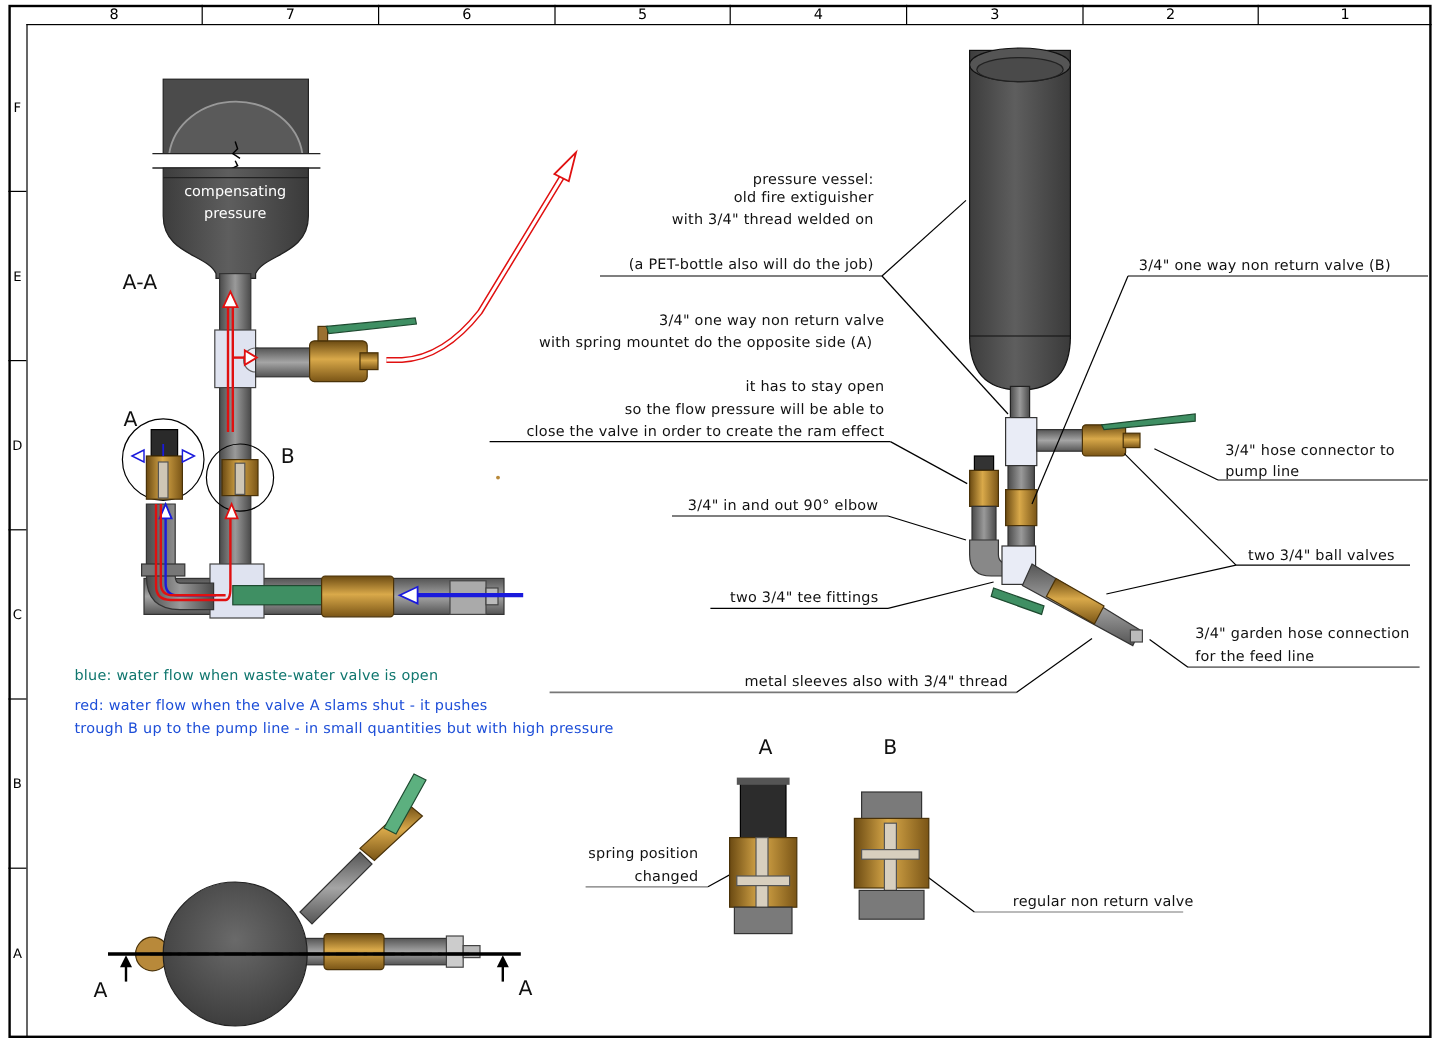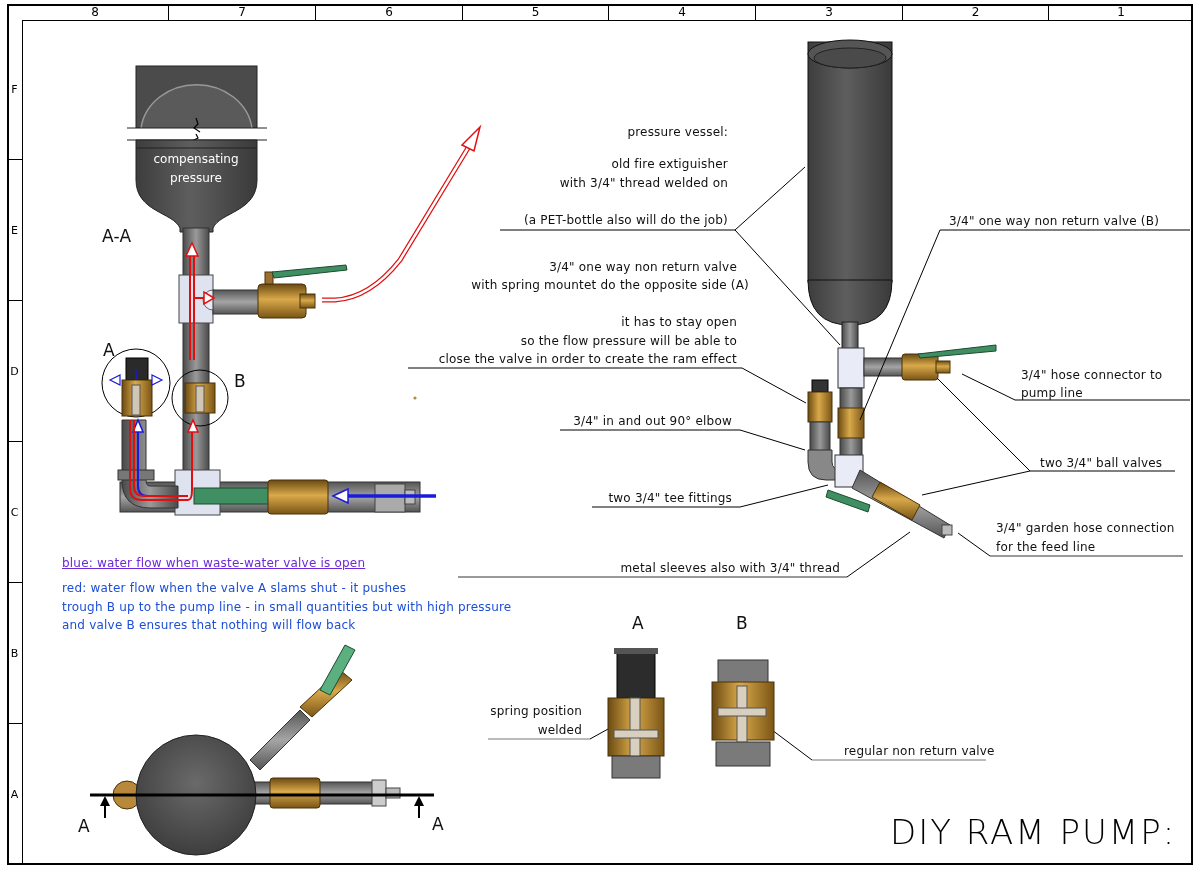--- a/index.html
+++ b/index.html
@@ -257,7 +257,7 @@
   <div class="lbl red" style="left:62px;top:598px;">trough B up to the pump line - in small quantities but with high pressure</div>
   <div class="lbl red" style="left:62px;top:616px;">and valve B ensures that nothing will flow back</div>
 
-  <div class="lbl right" style="left:520px;width:208px;top:123px;">pressure vessel:</div>
+  <div class="lbl right" style="left:520px;width:208px;top:140px;">pressure vessel:</div>
   <div class="lbl right" style="left:520px;width:208px;top:155px;">old fire extiguisher</div>
   <div class="lbl right" style="left:500px;width:228px;top:174px;">with 3/4" thread welded on</div>
   <div class="lbl right" style="left:500px;width:228px;top:211px;">(a PET-bottle also will do the job)</div>

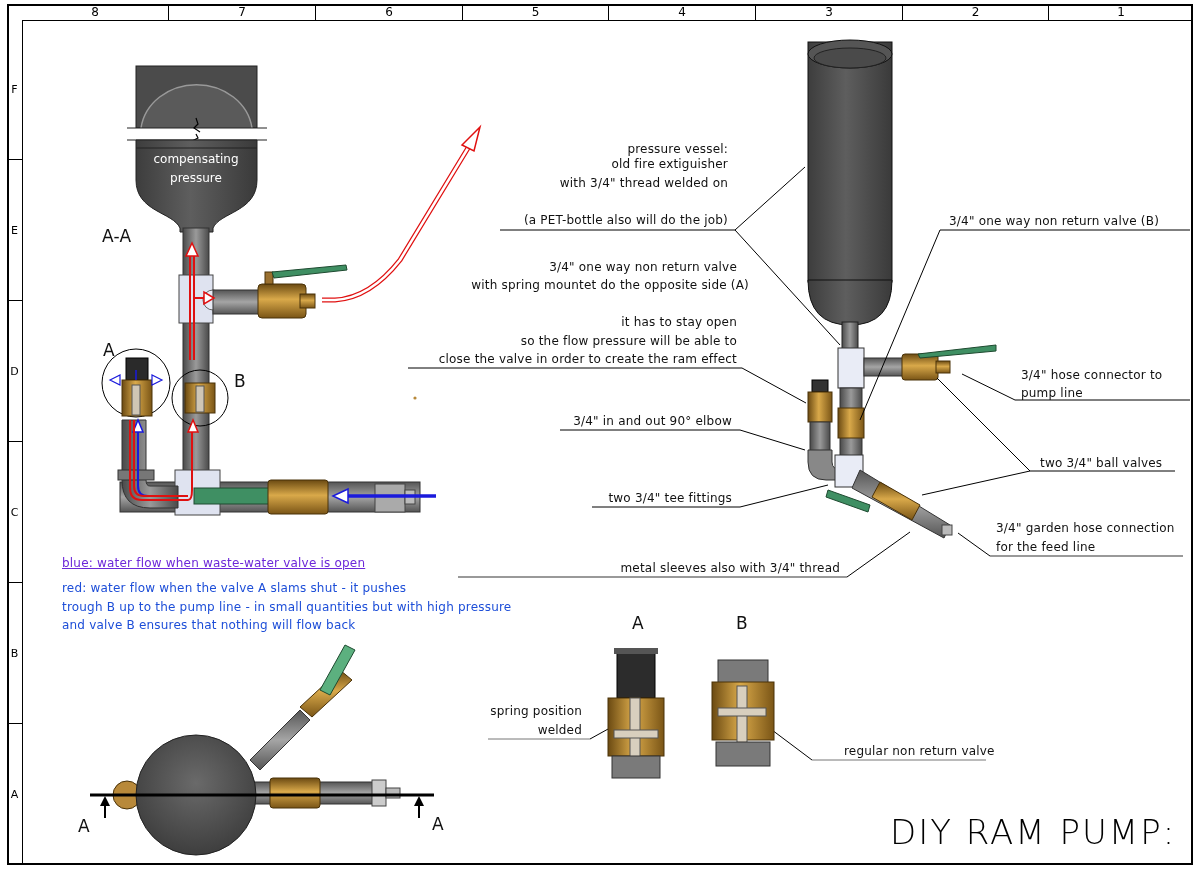--- a/index.html
+++ b/index.html
@@ -263,7 +263,7 @@
   <div class="lbl right" style="left:500px;width:228px;top:211px;">(a PET-bottle also will do the job)</div>
 
   <div class="lbl right" style="left:430px;width:307px;top:258px;">3/4" one way non return valve</div>
-  <div class="lbl right" style="left:442px;width:307px;top:276px;text-align:right;">with spring mountet do the opposite side (A)</div>
+  <div class="lbl right" style="left:420px;width:307px;top:276px;text-align:right;">with spring mountet do the opposite side (A)</div>
 
   <div class="lbl right" style="left:400px;width:337px;top:313px;">it has to stay open</div>
   <div class="lbl right" style="left:400px;width:337px;top:332px;">so the flow pressure will be able to</div>

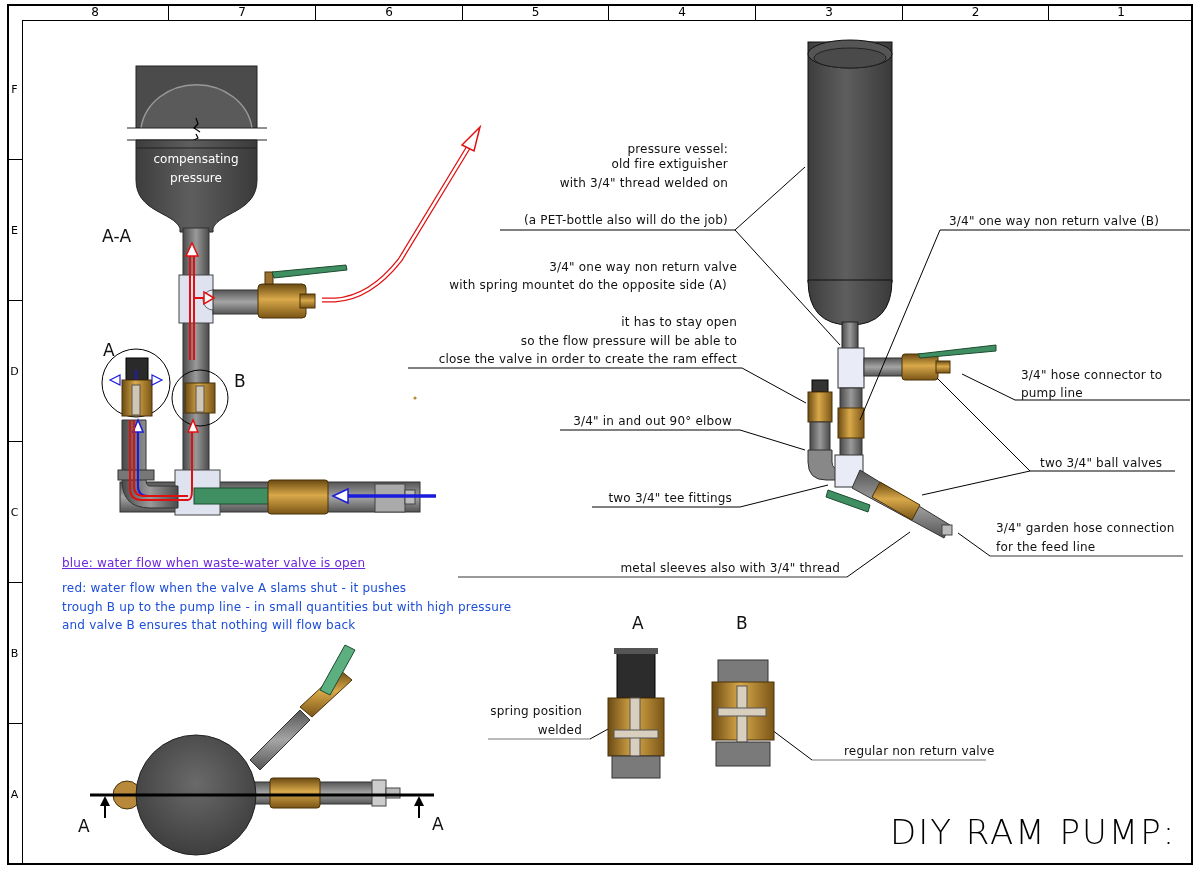--- a/index.html
+++ b/index.html
@@ -11,7 +11,7 @@
   .rowhdr{position:absolute;left:7px;width:15px;font-size:11px;text-align:center;border-bottom:1px solid #000;box-sizing:border-box;display:flex;align-items:center;justify-content:center;color:#000;font-family:"DejaVu Sans","Liberation Sans",sans-serif;}
   .lbl{position:absolute;font-size:12px;color:#111;white-space:pre;letter-spacing:0.2px;font-family:"DejaVu Sans","Liberation Sans",sans-serif;line-height:19px;}
   .right{text-align:right;}
-  .blue{color:#6d28d9;text-decoration:underline;}
+  .blue{color:#0f766e;}
   .red{color:#1d4ed8;}
   .big{font-size:17px;}
   svg{position:absolute;left:0;top:0;}

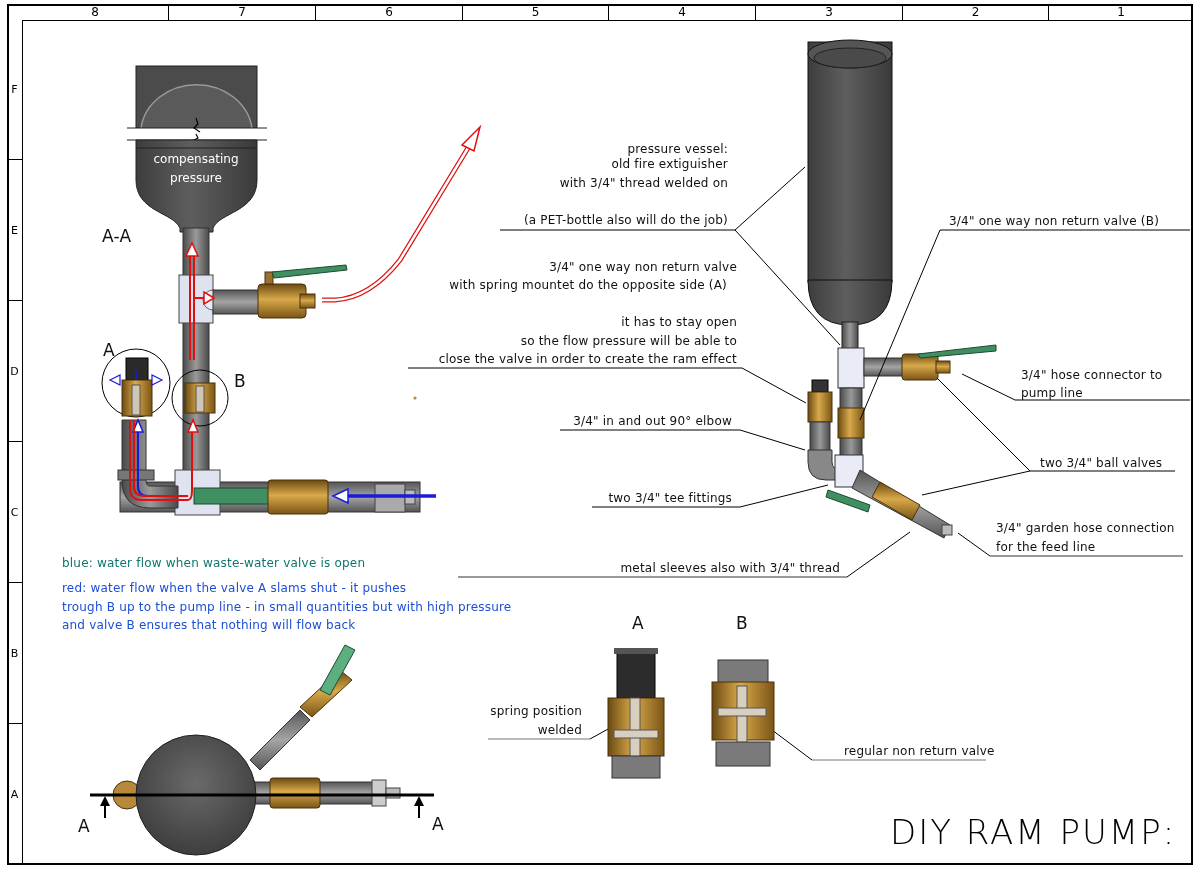--- a/index.html
+++ b/index.html
@@ -255,7 +255,6 @@
   <div class="lbl blue" style="left:62px;top:554px;">blue: water flow when waste-water valve is open</div>
   <div class="lbl red" style="left:62px;top:579px;">red: water flow when the valve A slams shut - it pushes</div>
   <div class="lbl red" style="left:62px;top:598px;">trough B up to the pump line - in small quantities but with high pressure</div>
-  <div class="lbl red" style="left:62px;top:616px;">and valve B ensures that nothing will flow back</div>
 
   <div class="lbl right" style="left:520px;width:208px;top:140px;">pressure vessel:</div>
   <div class="lbl right" style="left:520px;width:208px;top:155px;">old fire extiguisher</div>

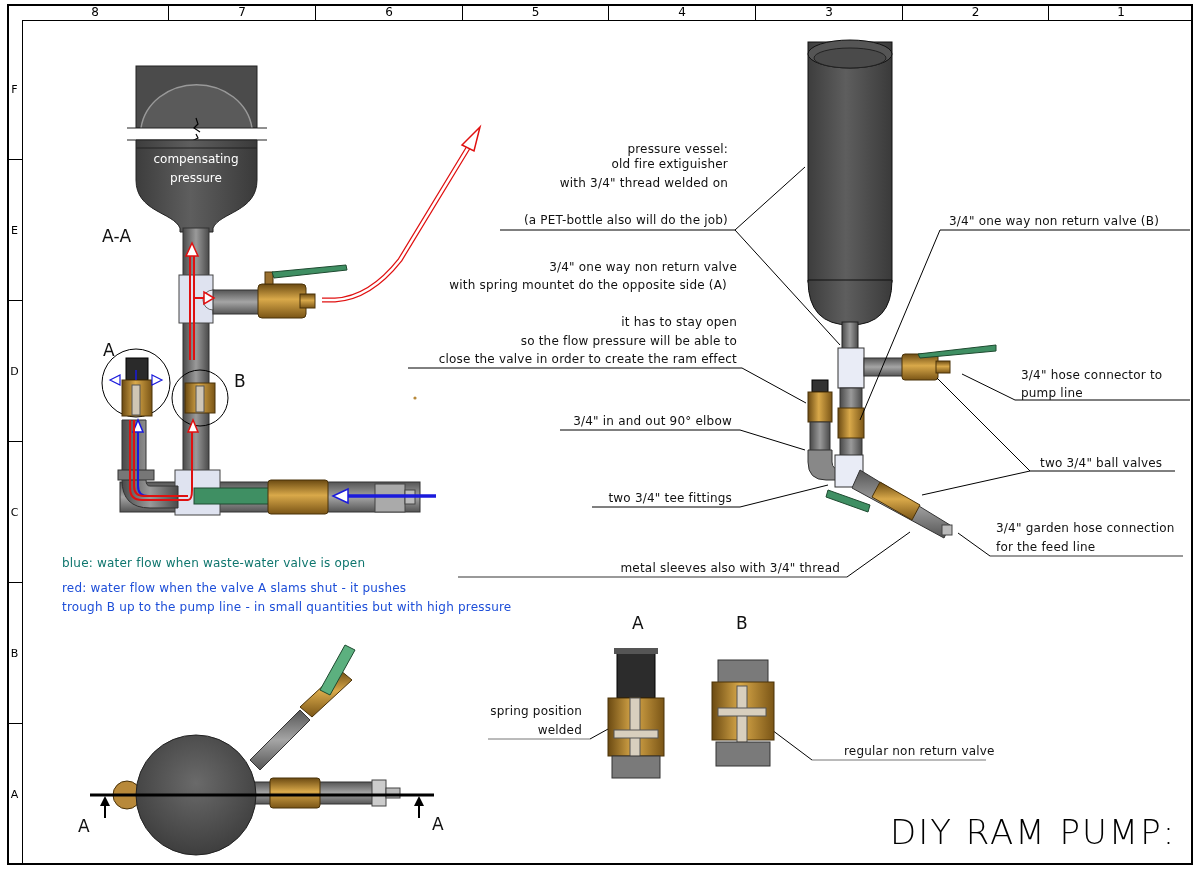--- a/index.html
+++ b/index.html
@@ -282,7 +282,7 @@
   <div class="lbl big" style="left:632px;top:614px;">A</div>
   <div class="lbl big" style="left:736px;top:614px;">B</div>
   <div class="lbl right" style="left:470px;width:112px;top:702px;">spring position</div>
-  <div class="lbl right" style="left:470px;width:112px;top:721px;">welded</div>
+  <div class="lbl right" style="left:470px;width:112px;top:721px;">changed</div>
   <div class="lbl" style="left:823px;top:742px;margin-left:21px;">regular non return valve</div>
 
   <div class="lbl big" style="left:78px;top:817px;">A</div>

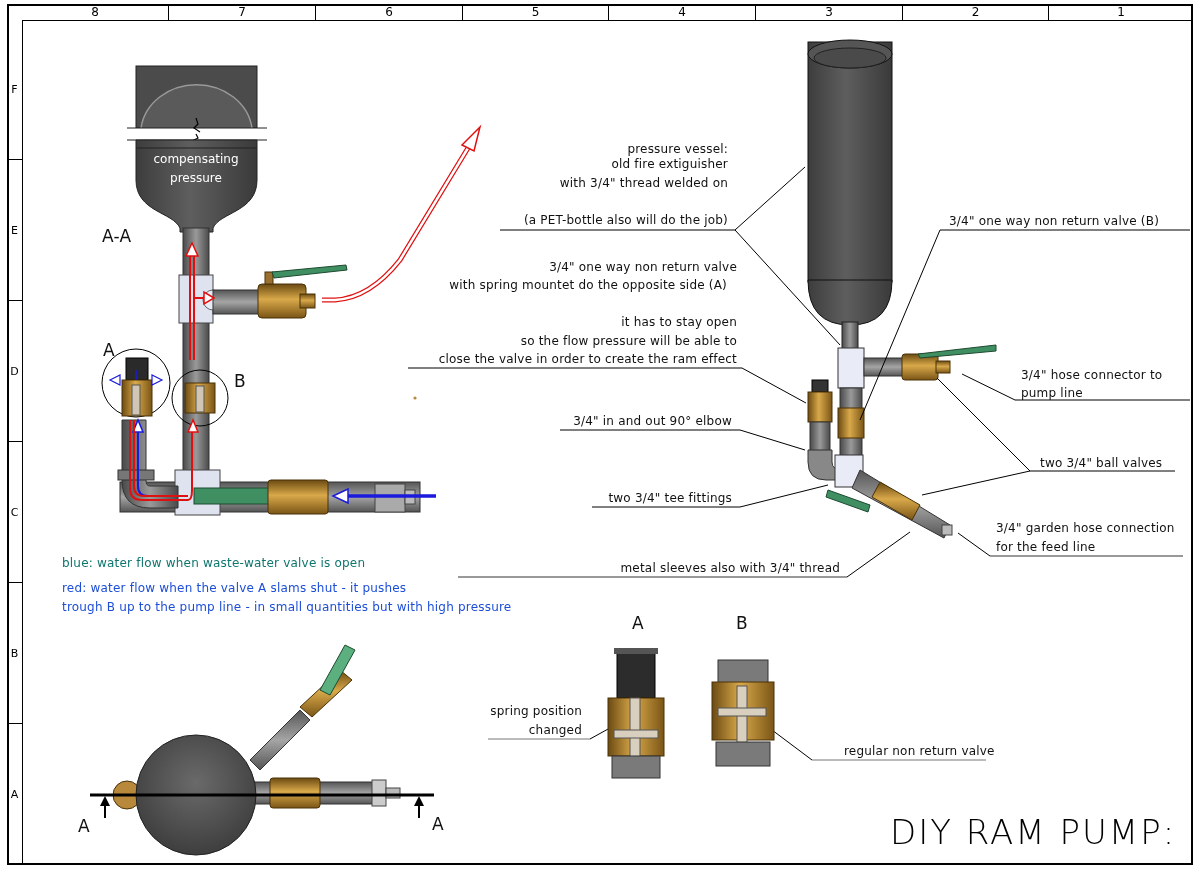--- a/index.html
+++ b/index.html
@@ -288,7 +288,6 @@
   <div class="lbl big" style="left:78px;top:817px;">A</div>
   <div class="lbl big" style="left:432px;top:815px;">A</div>
 
-  <div class="title">DIY RAM PUMP:</div>
 </div>
 
 </body></html>

